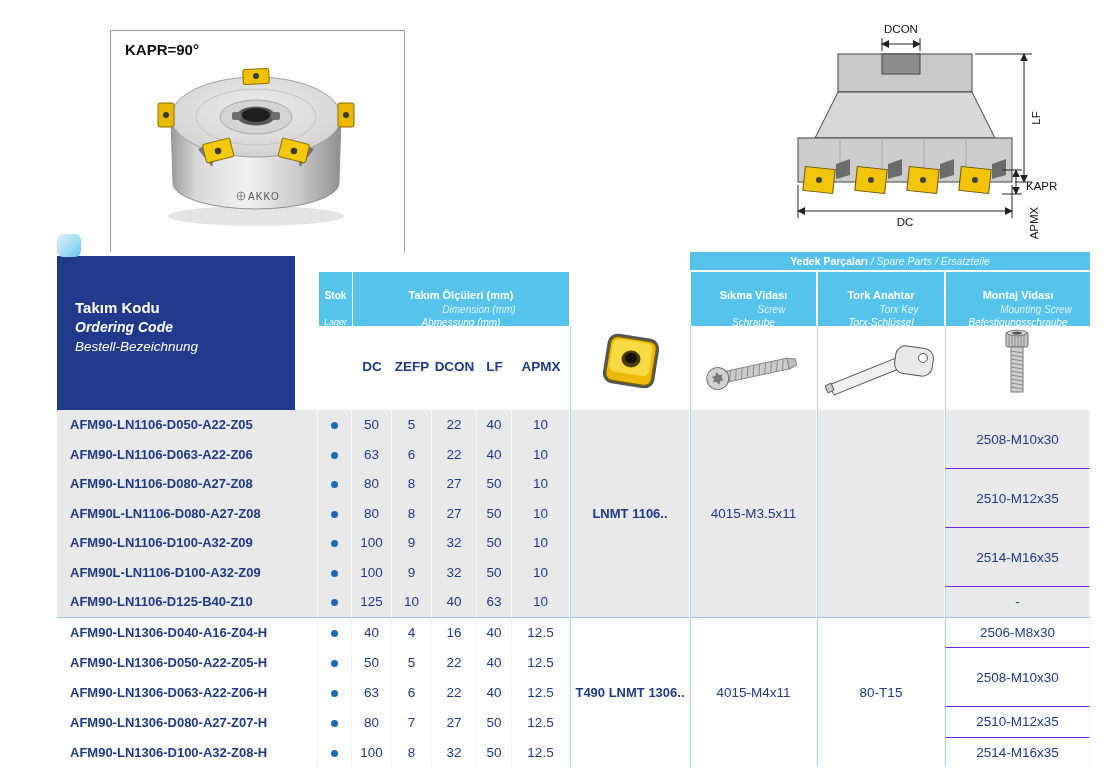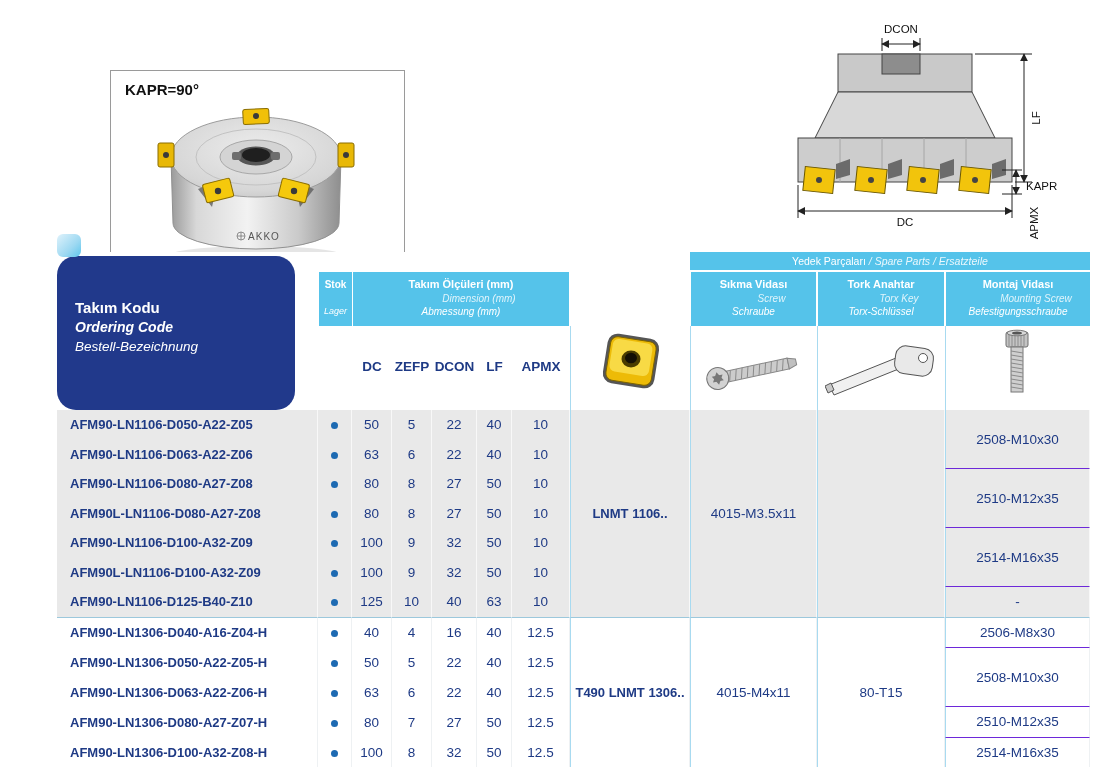--- a/index.html
+++ b/index.html
@@ -8,7 +8,7 @@
 
   
   .photo-box{position:absolute;left:110px;top:30px;width:295px;height:260px;
-             border:1px solid #9a9a9a;background:#fff;box-sizing:border-box;margin-top:40px;}
+             border:1px solid #9a9a9a;background:#fff;box-sizing:border-box;}
   .kapr-label{position:absolute;left:14px;top:10px;font-size:15px;font-weight:bold;color:#111;}
   .cutter-svg{position:absolute;left:35px;top:22px;}
 

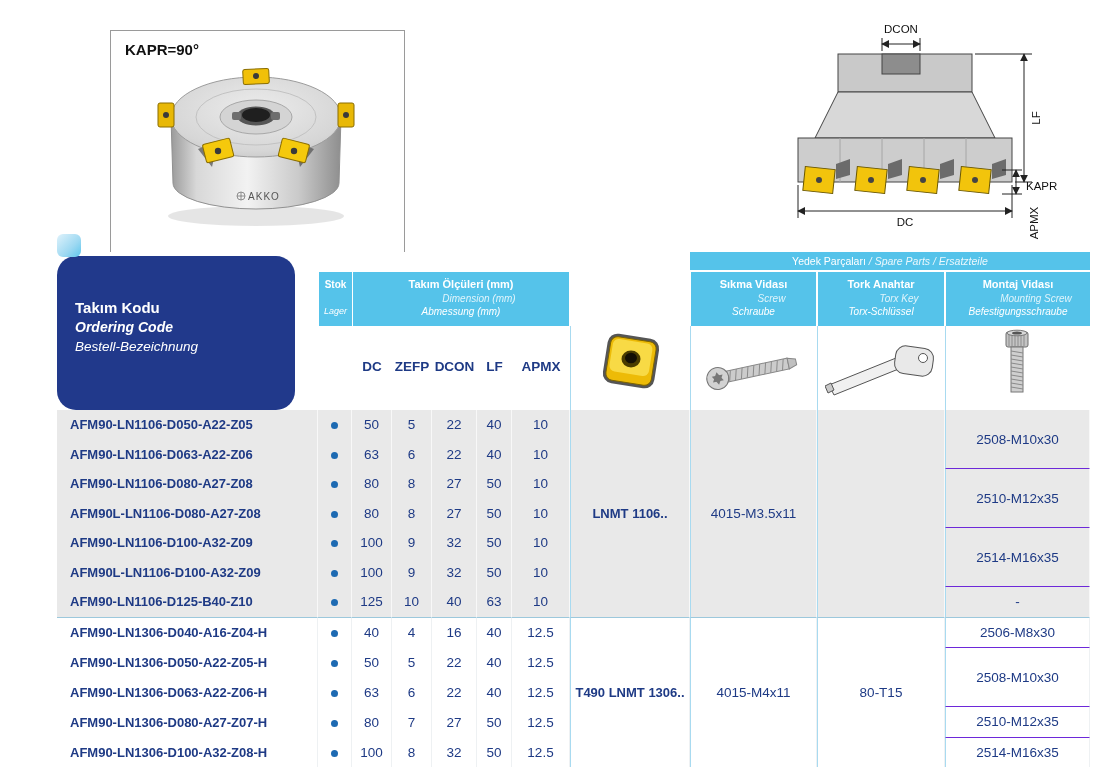--- a/index.html
+++ b/index.html
@@ -31,7 +31,7 @@
 
   .yedek{position:absolute;left:633px;top:0;width:400px;height:18px;background:#55c3ea;
          color:#fff;font-size:10.5px;line-height:18px;text-align:center;}
-  .yedek .b{font-weight:normal;}
+  .yedek .b{font-weight:bold;}
   .yedek .i{font-style:italic;color:rgba(255,255,255,0.88);}
 
   .hd{position:absolute;top:20px;height:54px;background:#55c3ea;color:#fff;text-align:center;

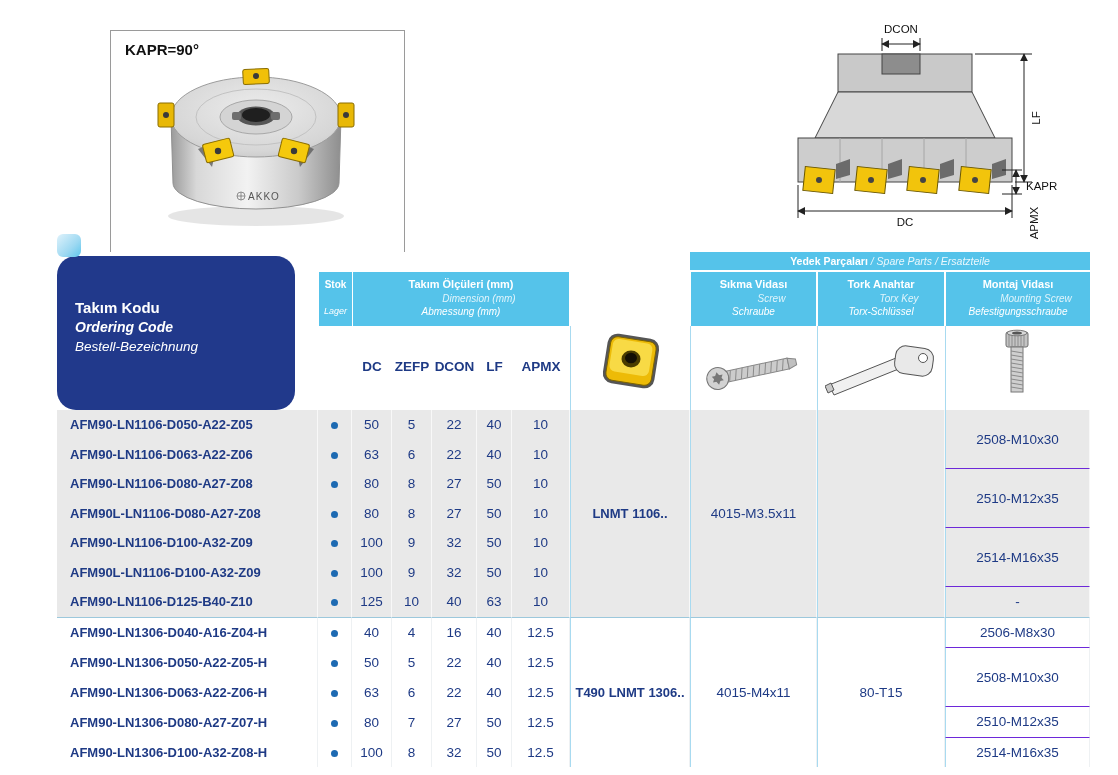--- a/index.html
+++ b/index.html
@@ -35,7 +35,7 @@
   .yedek .i{font-style:italic;color:rgba(255,255,255,0.88);}
 
   .hd{position:absolute;top:20px;height:54px;background:#55c3ea;color:#fff;text-align:center;
-      box-sizing:border-box;padding-top:5px;}
+      box-sizing:border-box;padding-top:16px;}
   .hd .l1{display:block;font-size:11px;font-weight:bold;line-height:15px;}
   .hd .l2{display:block;font-size:10px;font-style:italic;color:rgba(255,255,255,0.82);line-height:13px;margin-left:36px;}
   .hd .l3{display:block;font-size:10px;font-style:italic;line-height:13px;}

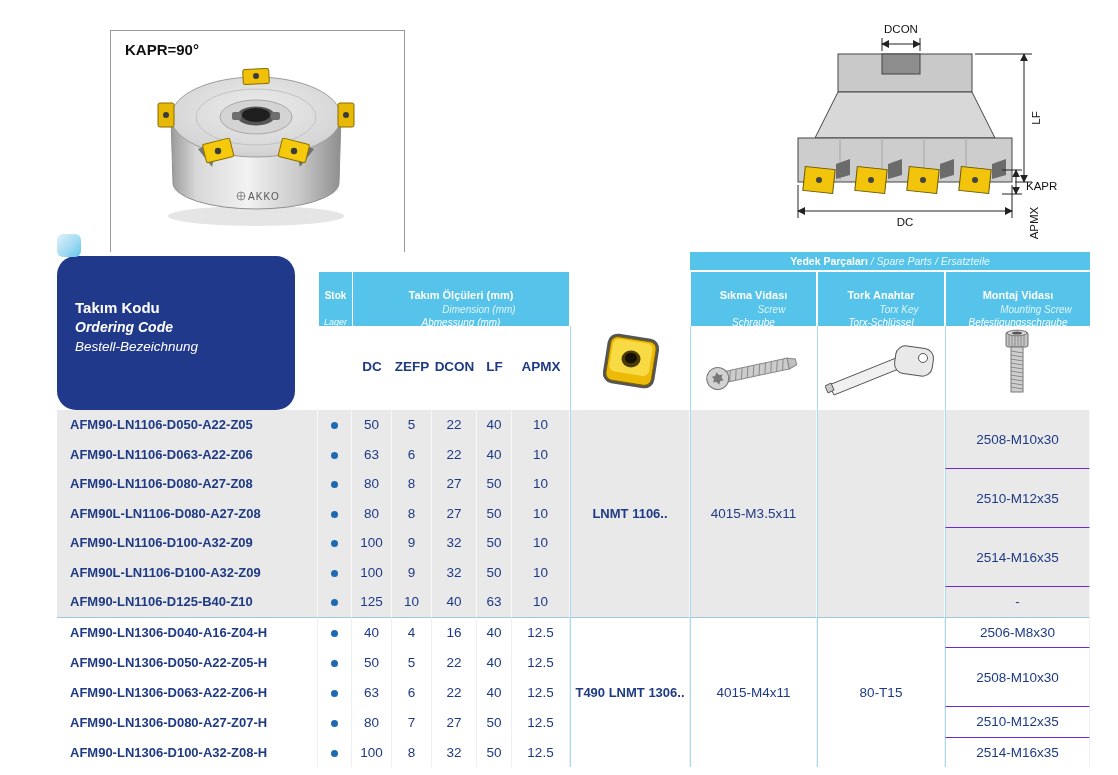--- a/index.html
+++ b/index.html
@@ -24,7 +24,7 @@
   .tbl{position:absolute;left:57px;top:252px;width:1033px;height:523px;background:#fff;}
 
   .hdr-dark{position:absolute;left:0;top:4px;width:238px;height:154px;background:#21398b;
-            color:#fff;box-sizing:border-box;padding:42px 0 0 18px;border-radius:19px;}
+            color:#fff;box-sizing:border-box;padding:42px 0 0 18px;}
   .hdr-dark .t1{font-size:15px;font-weight:bold;line-height:20px;}
   .hdr-dark .t2{font-size:14px;font-weight:bold;font-style:italic;line-height:19px;}
   .hdr-dark .t3{font-size:13.5px;font-style:italic;line-height:19px;}

